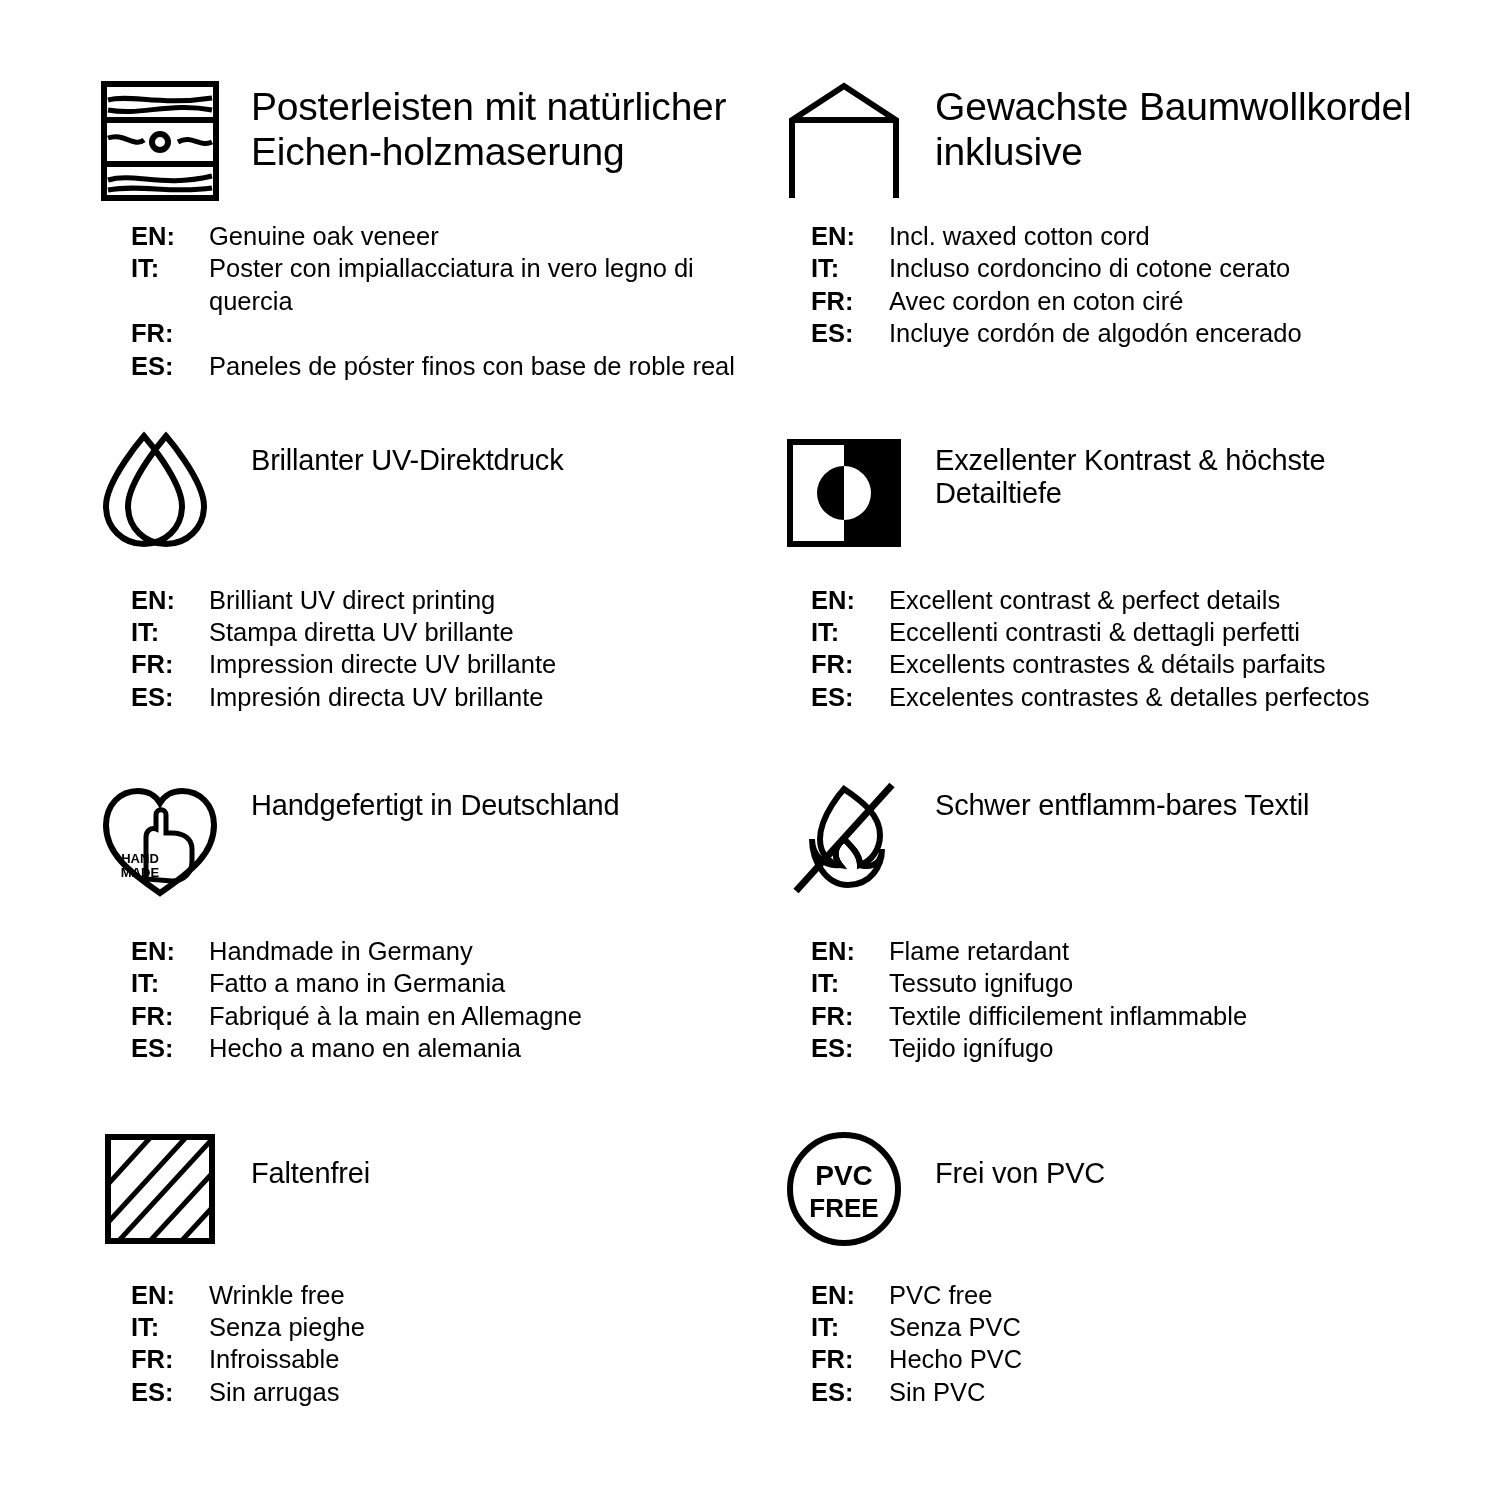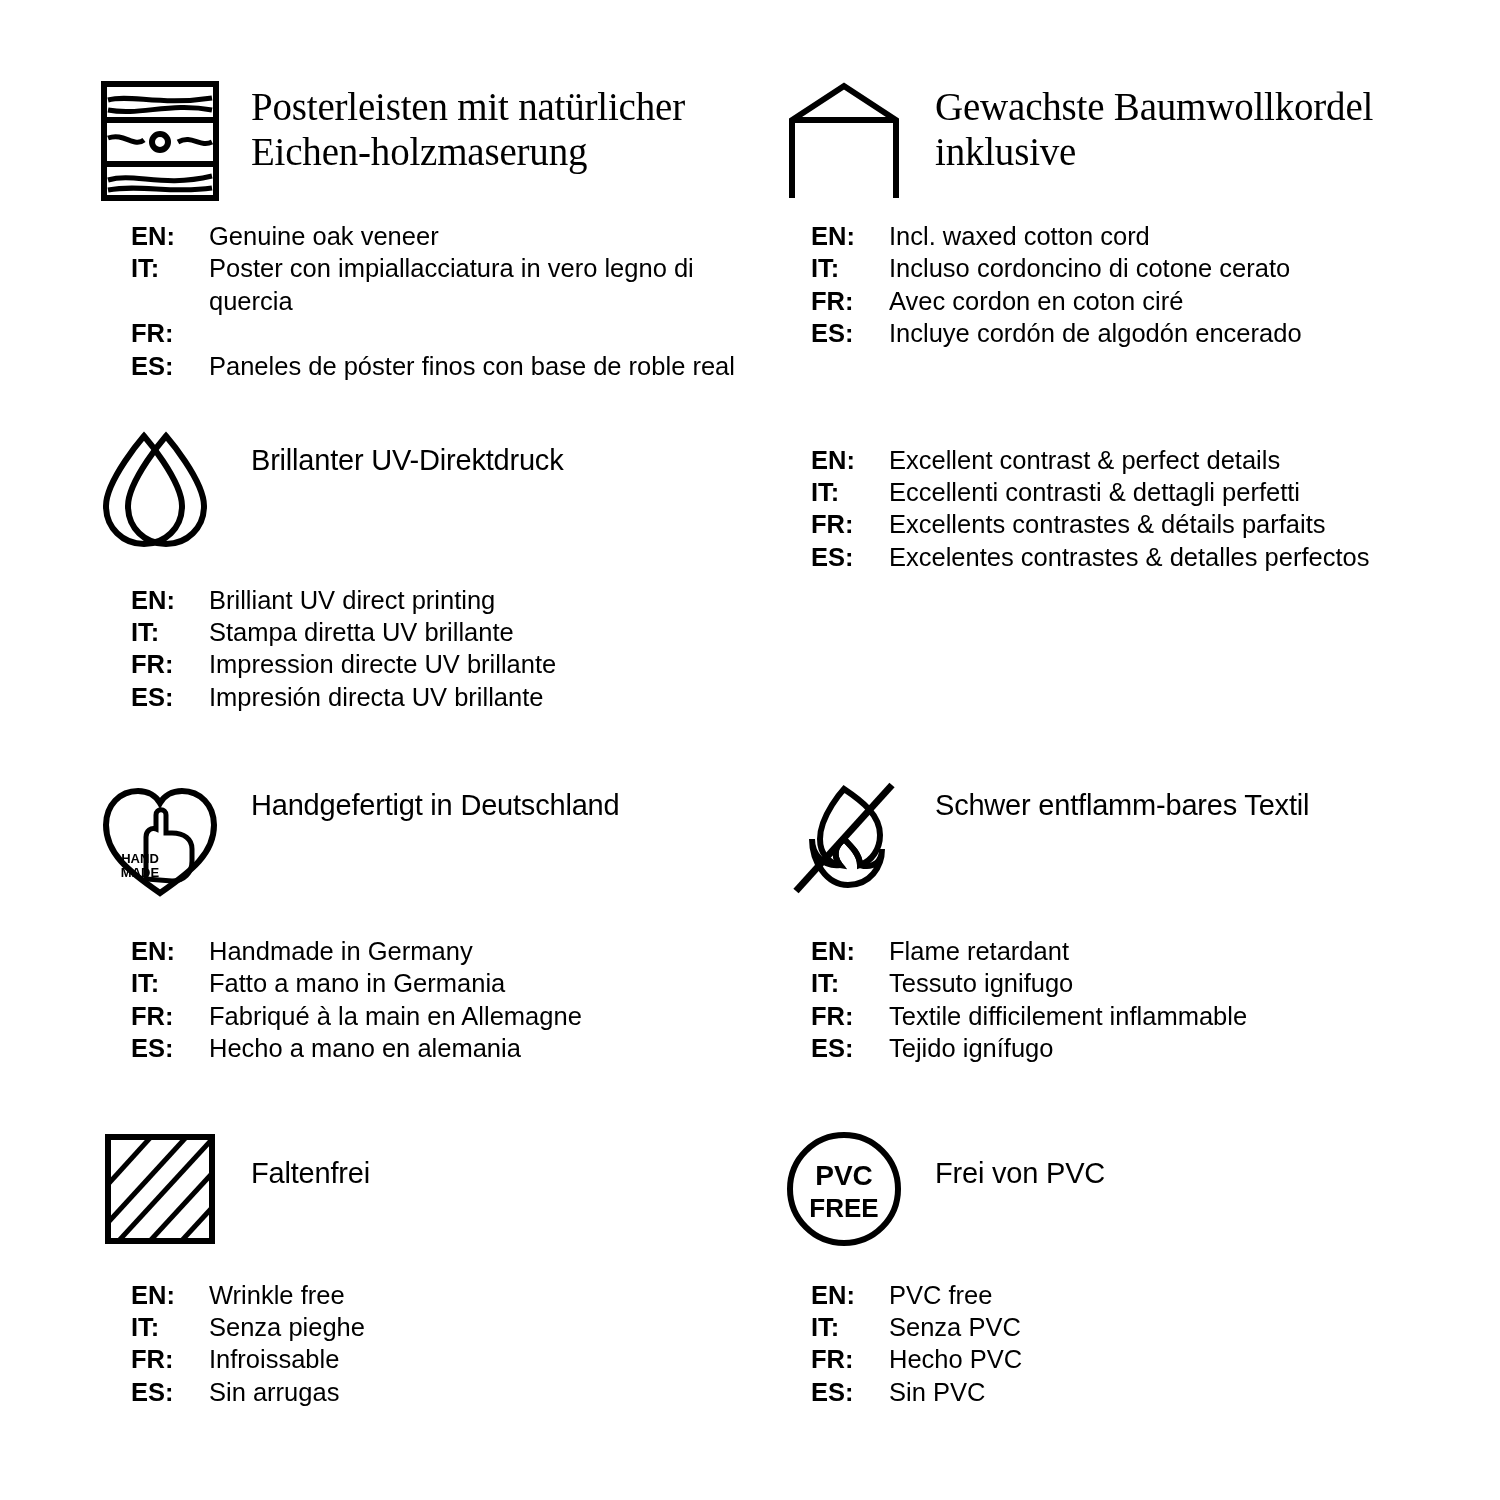--- a/index.html
+++ b/index.html
@@ -77,7 +77,7 @@
     max-width: 600px;
   }
   
-  .r1 .feature-title { font-size: 39px; font-family: Liberation Serif, serif; }
+  .r1 .feature-title { font-size: 39px; }
   .r1 .langs { margin-top: 10px; }
   .r2 .icon-box { padding-top: 10px; }
   .r2 .feature-title { padding-top: 26px; }

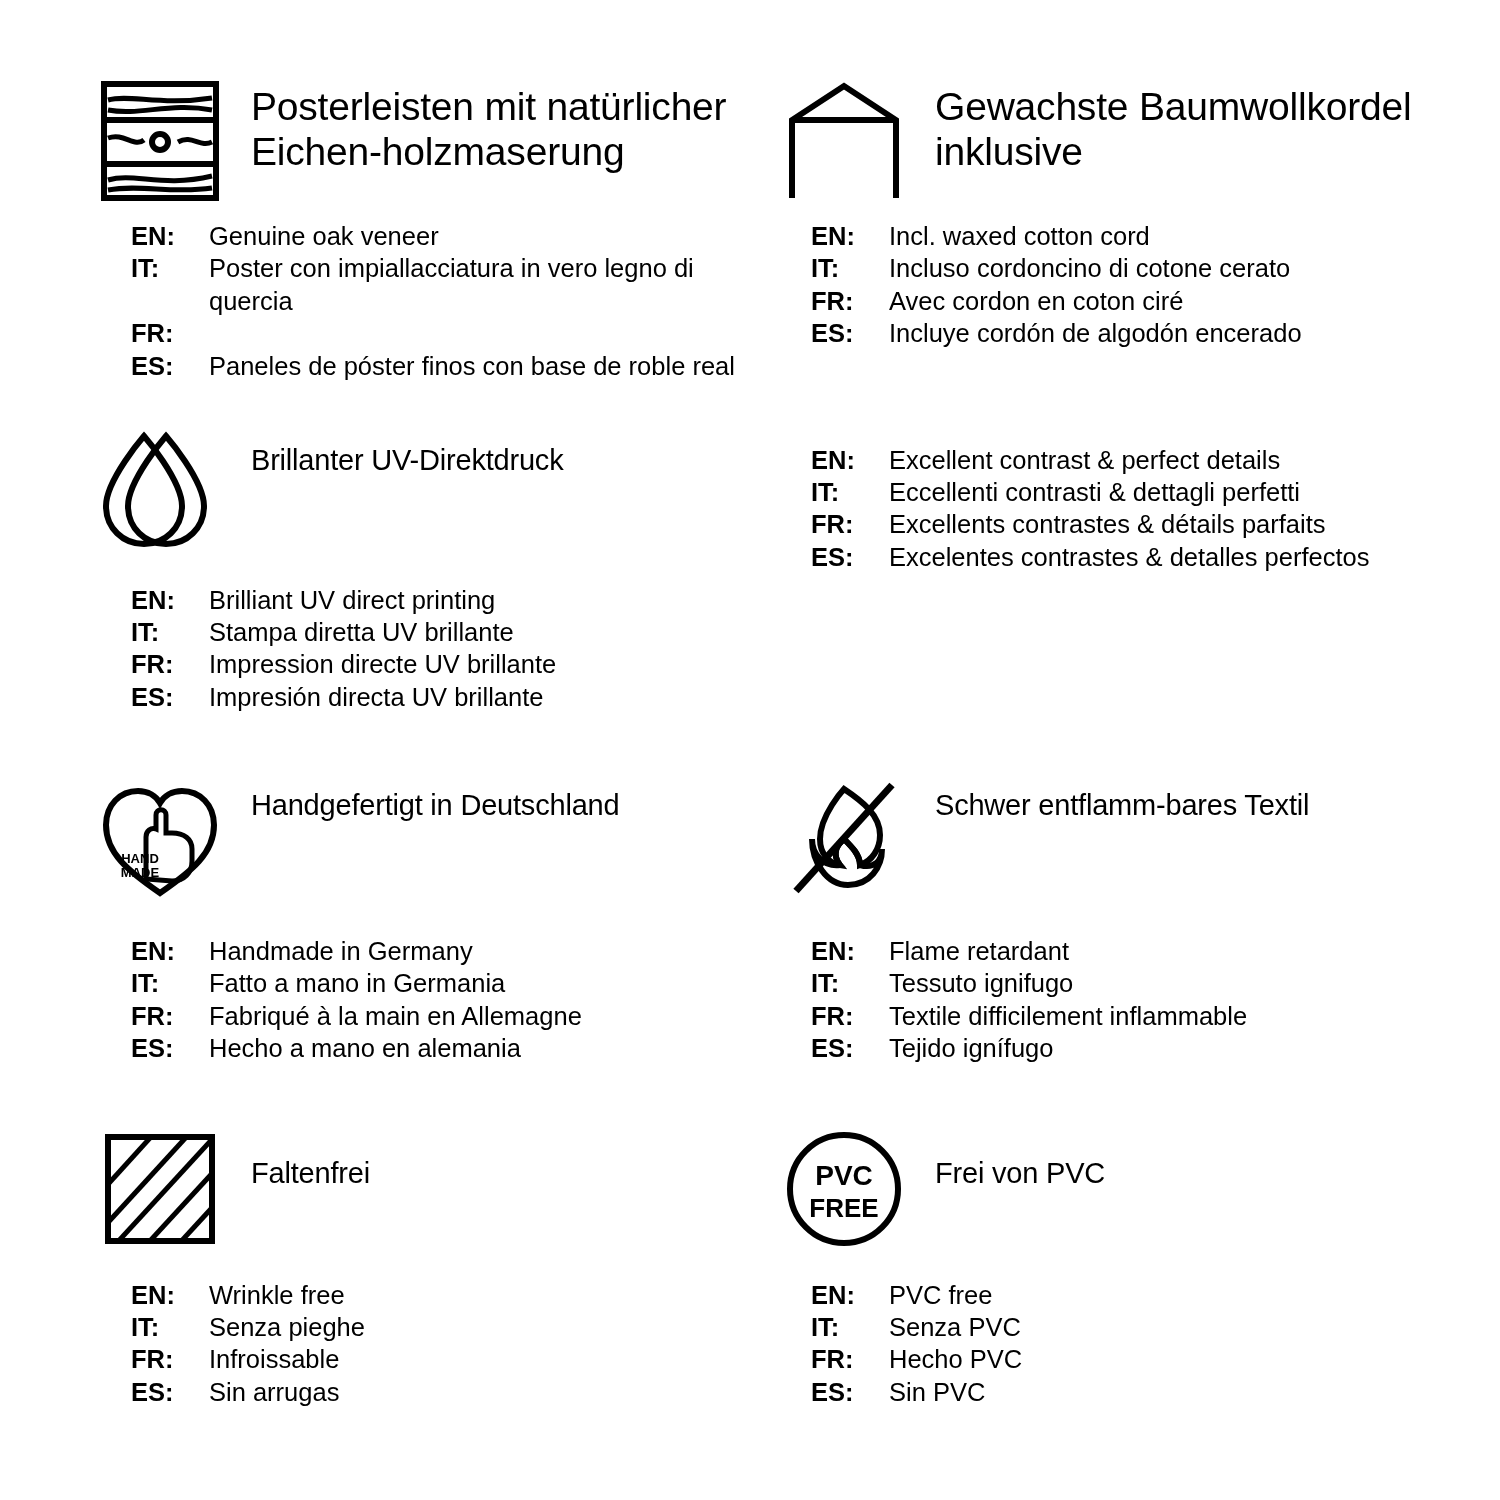--- a/index.html
+++ b/index.html
@@ -194,6 +194,18 @@
   </div>
 
   <div class="feature r2 col-right">
+    <div class="feature-head">
+      <div class="icon-box">
+        <svg width="120" height="130" viewBox="0 0 120 130">
+          <rect x="6" y="14" width="108" height="102" fill="#000"></rect>
+          <rect x="6" y="14" width="54" height="102" fill="#fff"></rect>
+          <rect x="6" y="14" width="108" height="102" fill="none" stroke="#000" stroke-width="6"></rect>
+          <path d="M60 38 A26 26 0 0 0 60 92 Z" fill="#000"></path>
+          <path d="M60 38 A26 26 0 0 1 60 92 Z" fill="#fff"></path>
+        </svg>
+      </div>
+      <div class="feature-title">Exzellenter Kontrast &amp; höchste Detailtiefe</div>
+    </div>
     <div class="langs">
       <div class="lang-row">
         <span class="lang-code">EN:</span>

